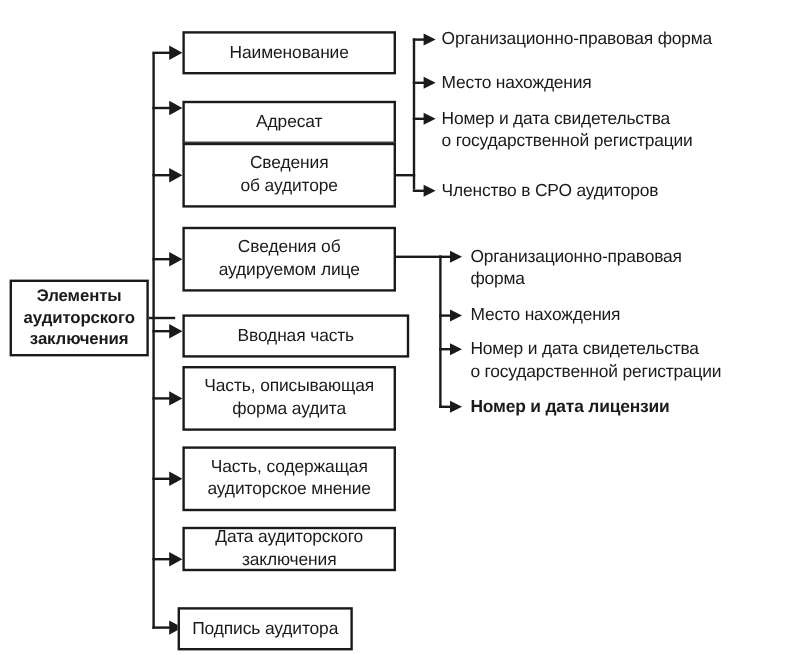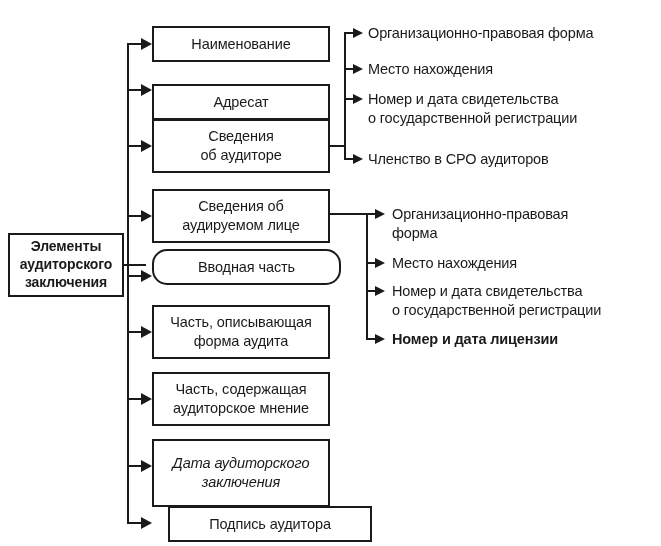--- a/index.html
+++ b/index.html
@@ -127,7 +127,7 @@
   <div class="node" style="left:152px; top:189px; width:178px; height:54px;">Сведения об
 аудируемом лице</div>
 
-  <div class="node" style="left:152px; top:249px; width:189px; height:36px;border-radius:15px;">Вводная часть</div>
+  <div class="node" style="left:152px; top:262px; width:189px; height:36px;">Вводная часть</div>
 
   <div class="node" style="left:152px; top:305px; width:178px; height:54px;">Часть, описывающая
 форма аудита</div>

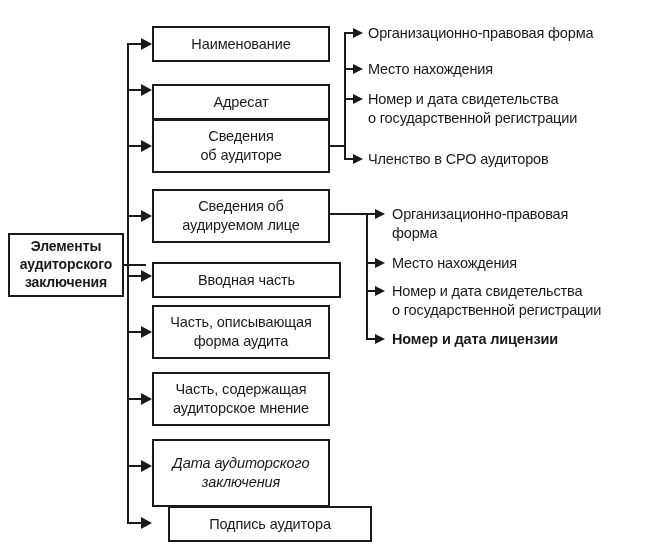--- a/index.html
+++ b/index.html
@@ -135,7 +135,7 @@
   <div class="node" style="left:152px; top:372px; width:178px; height:54px;">Часть, содержащая
 аудиторское мнение</div>
 
-  <div class="node" style="left:152px; top:439px; width:178px; height:68px;font-style:italic;">Дата аудиторского
+  <div class="node" style="left:152px; top:439px; width:178px; height:37px;">Дата аудиторского
 заключения</div>
 
   <div class="node" style="left:168px; top:506px; width:204px; height:36px;text-align:center;">Подпись аудитора</div>

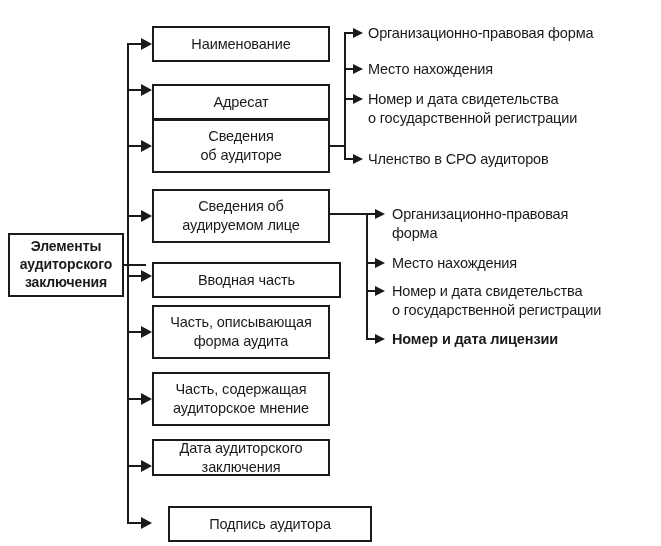--- a/index.html
+++ b/index.html
@@ -138,7 +138,7 @@
   <div class="node" style="left:152px; top:439px; width:178px; height:37px;">Дата аудиторского
 заключения</div>
 
-  <div class="node" style="left:168px; top:506px; width:204px; height:36px;text-align:center;">Подпись аудитора</div>
+  <div class="node" style="left:148px; top:506px; width:146px; height:36px;text-align:center;">Подпись аудитора</div>
 
   <div class="hline" style="left:330px; top:145px; width:16px;"></div>
   <div class="vline" style="left:344px; top:32px; height:126px;"></div>

